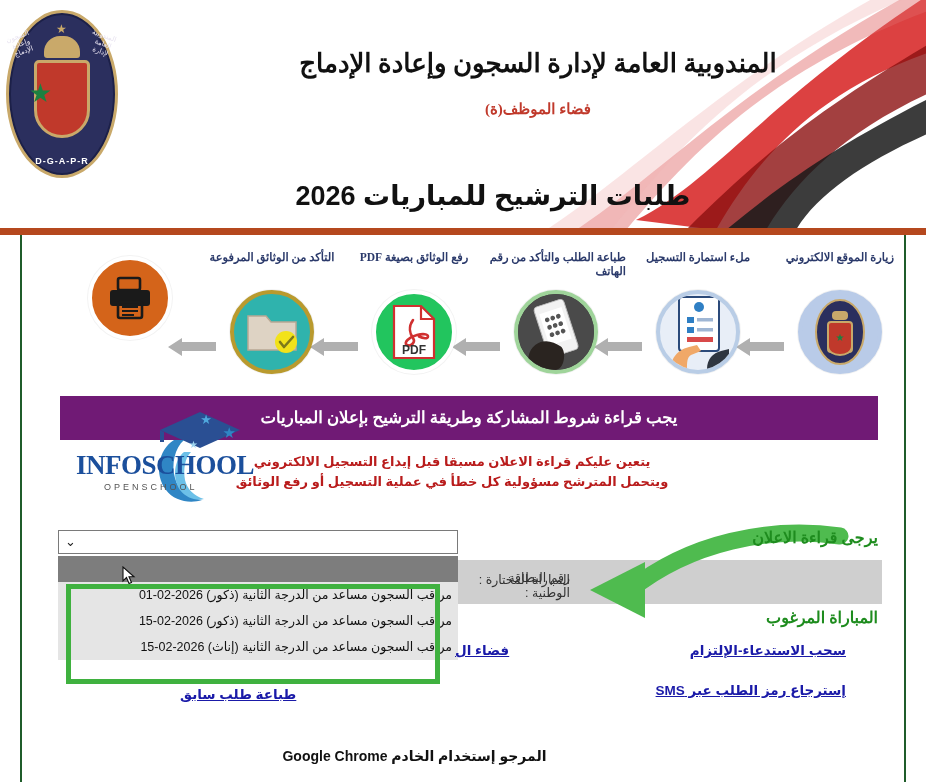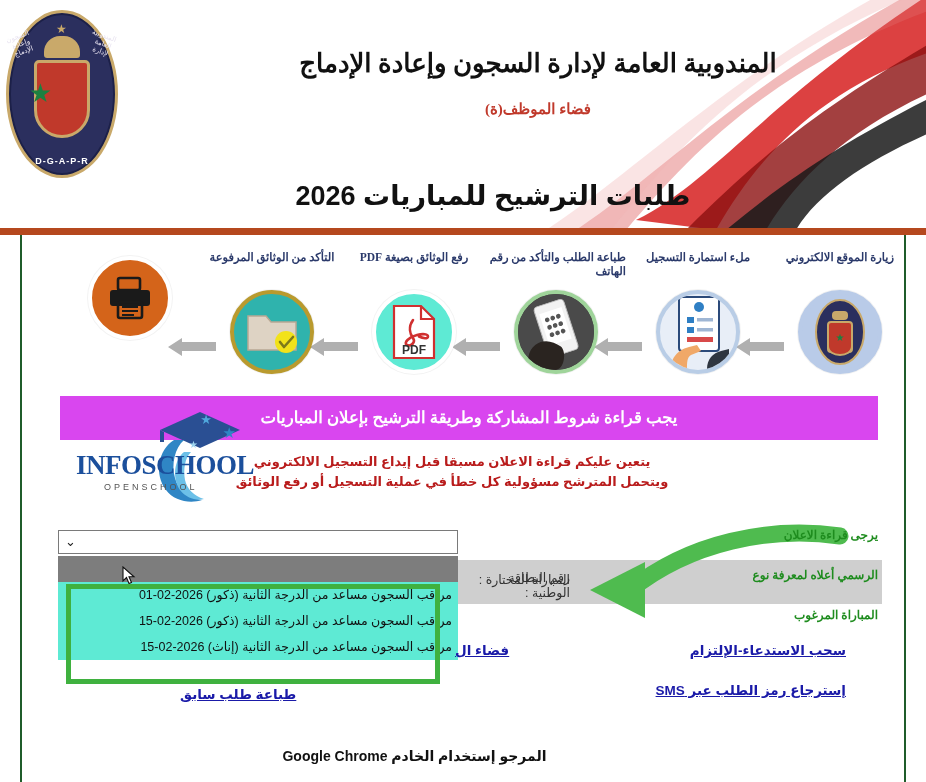--- a/index.html
+++ b/index.html
@@ -94,7 +94,7 @@
   }
   .c-print   { background:#d4641a; }
   .c-folder  { background:#2fb3ad; border-color:#b99a2e; }
-  .c-pdf     { background:#5eead4; }
+  .c-pdf     { background:#22c55e; }
   .c-phone   { background:#3a3a3a; border-color:#9fd49a; }
   .c-form    { background:#e8eef7; border-color:#b9cde6; }
   .c-site    { background:#b9cbe8; border-color:#b9cbe8; }

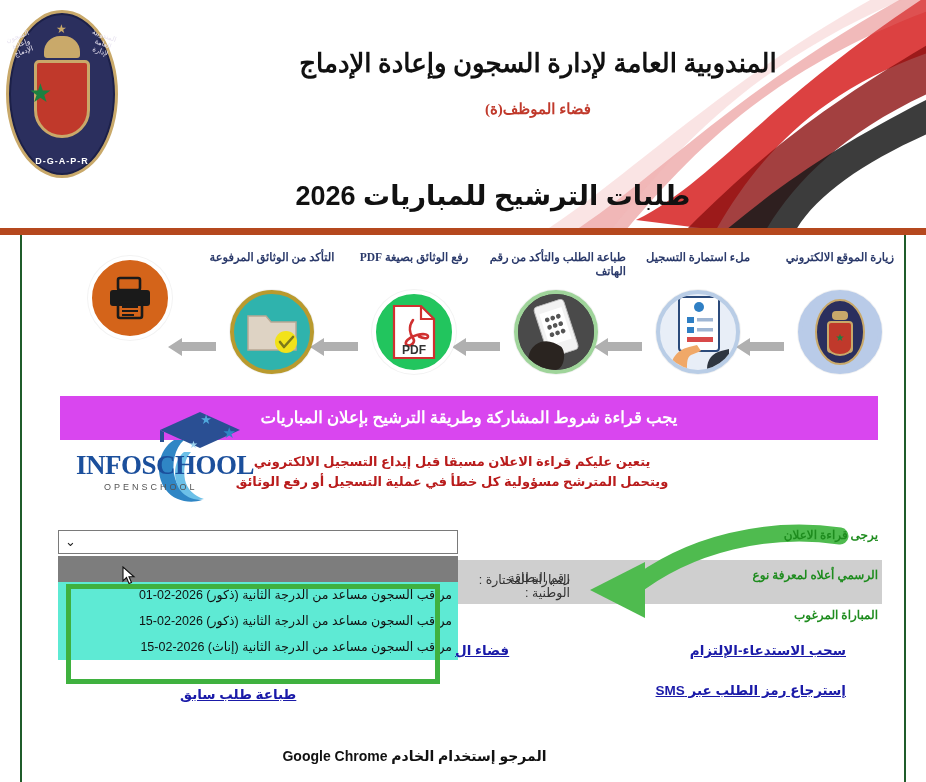--- a/index.html
+++ b/index.html
@@ -106,7 +106,7 @@
   
   .black-banner {
     position:absolute; left:60px; top:396px; width:818px; height:44px;
-    background:#d946ef; display:flex; align-items:center; justify-content:center;
+    background:#701a75; display:flex; align-items:center; justify-content:center;
   }
   .black-banner span {
     color:#ffffff; font-size:16.5px; font-weight:bold;

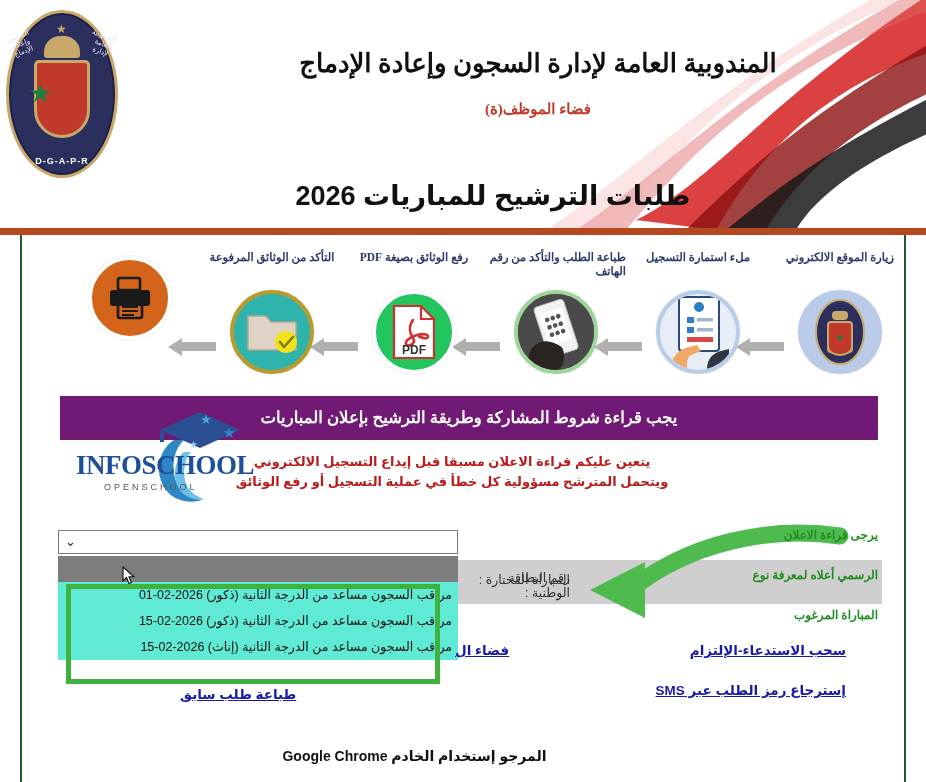--- a/index.html
+++ b/index.html
@@ -176,7 +176,7 @@
   
   .ann {
     position:absolute; right:48px; text-align:right; color:#1e8c1e;
-    font-weight:bold; font-size:12px;
+    font-weight:bold; font-size:16px;
     font-family:"Liberation Serif","DejaVu Serif",serif; white-space:nowrap;
   }
   .ann-1 { top:528px; }

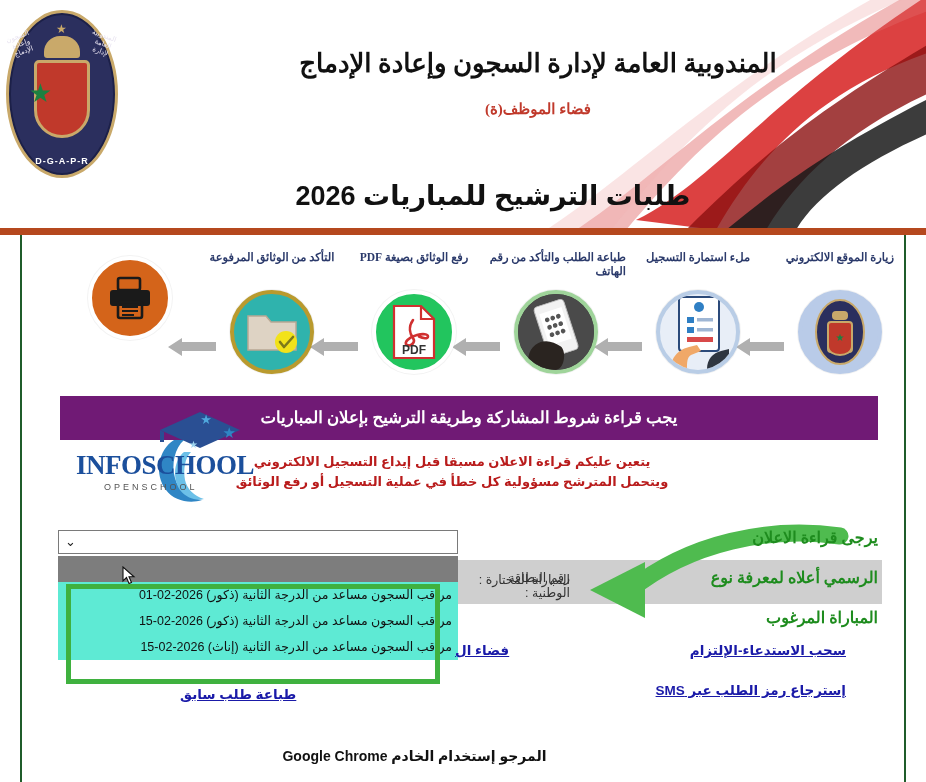--- a/index.html
+++ b/index.html
@@ -394,7 +394,6 @@
   </svg>
 
   <div class="ann ann-1">يرجى قراءة الاعلان</div>
-  <div class="ann ann-2">الرسمي أعلاه لمعرفة نوع</div>
   <div class="ann ann-3">المباراة المرغوب</div>
 
   <a class="lnk lnk-a">سحب الاستدعاء-الإلتزام</a>

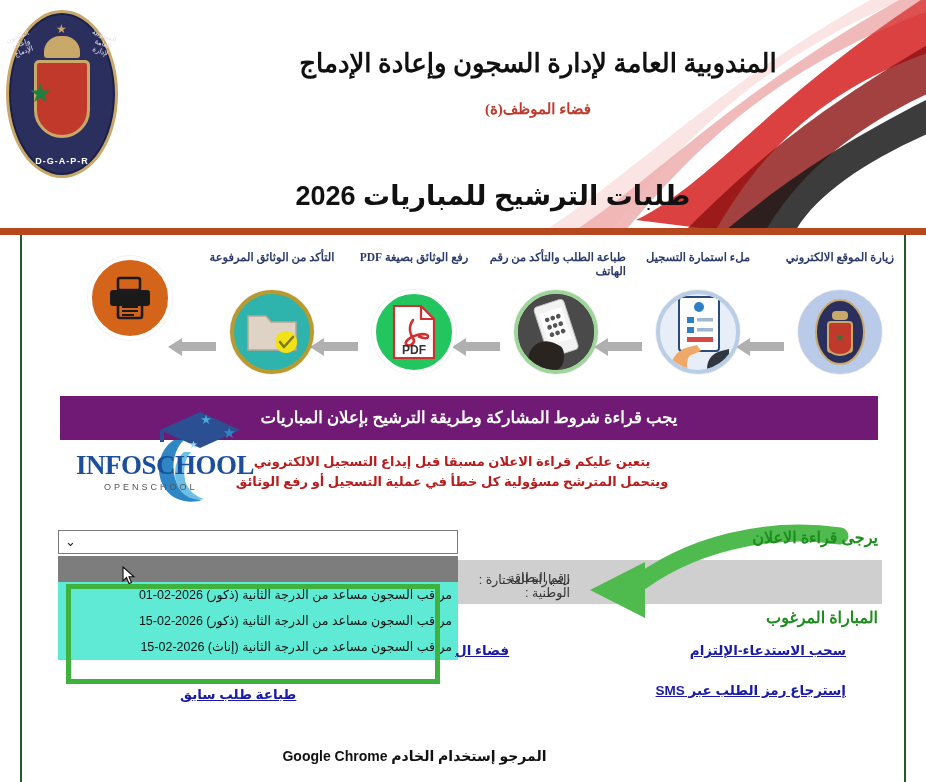--- a/index.html
+++ b/index.html
@@ -159,7 +159,7 @@
     height:26px; background:#7d7d7d; border:0;
   }
   .opt {
-    height:26px; line-height:26px; background:#5eead4;
+    height:26px; line-height:26px; background:#e5e5e5;
     color:#111; font-size:12.5px; text-align:right; padding-right:6px; white-space:nowrap;
     font-family:"Liberation Sans","DejaVu Sans",sans-serif;
   }

